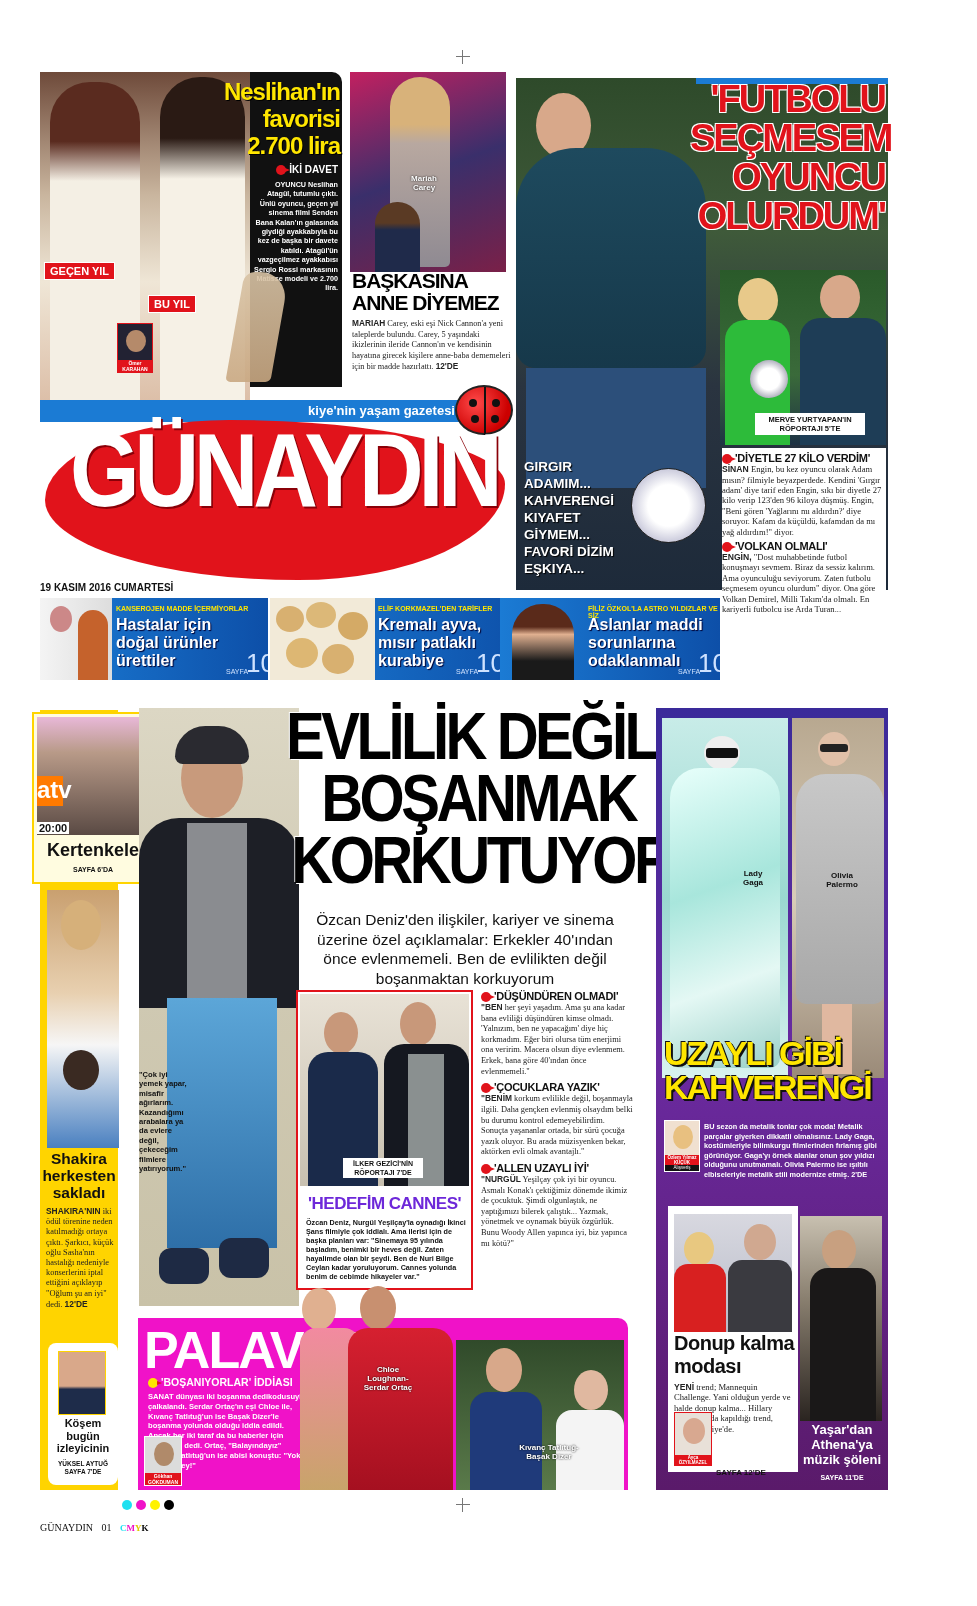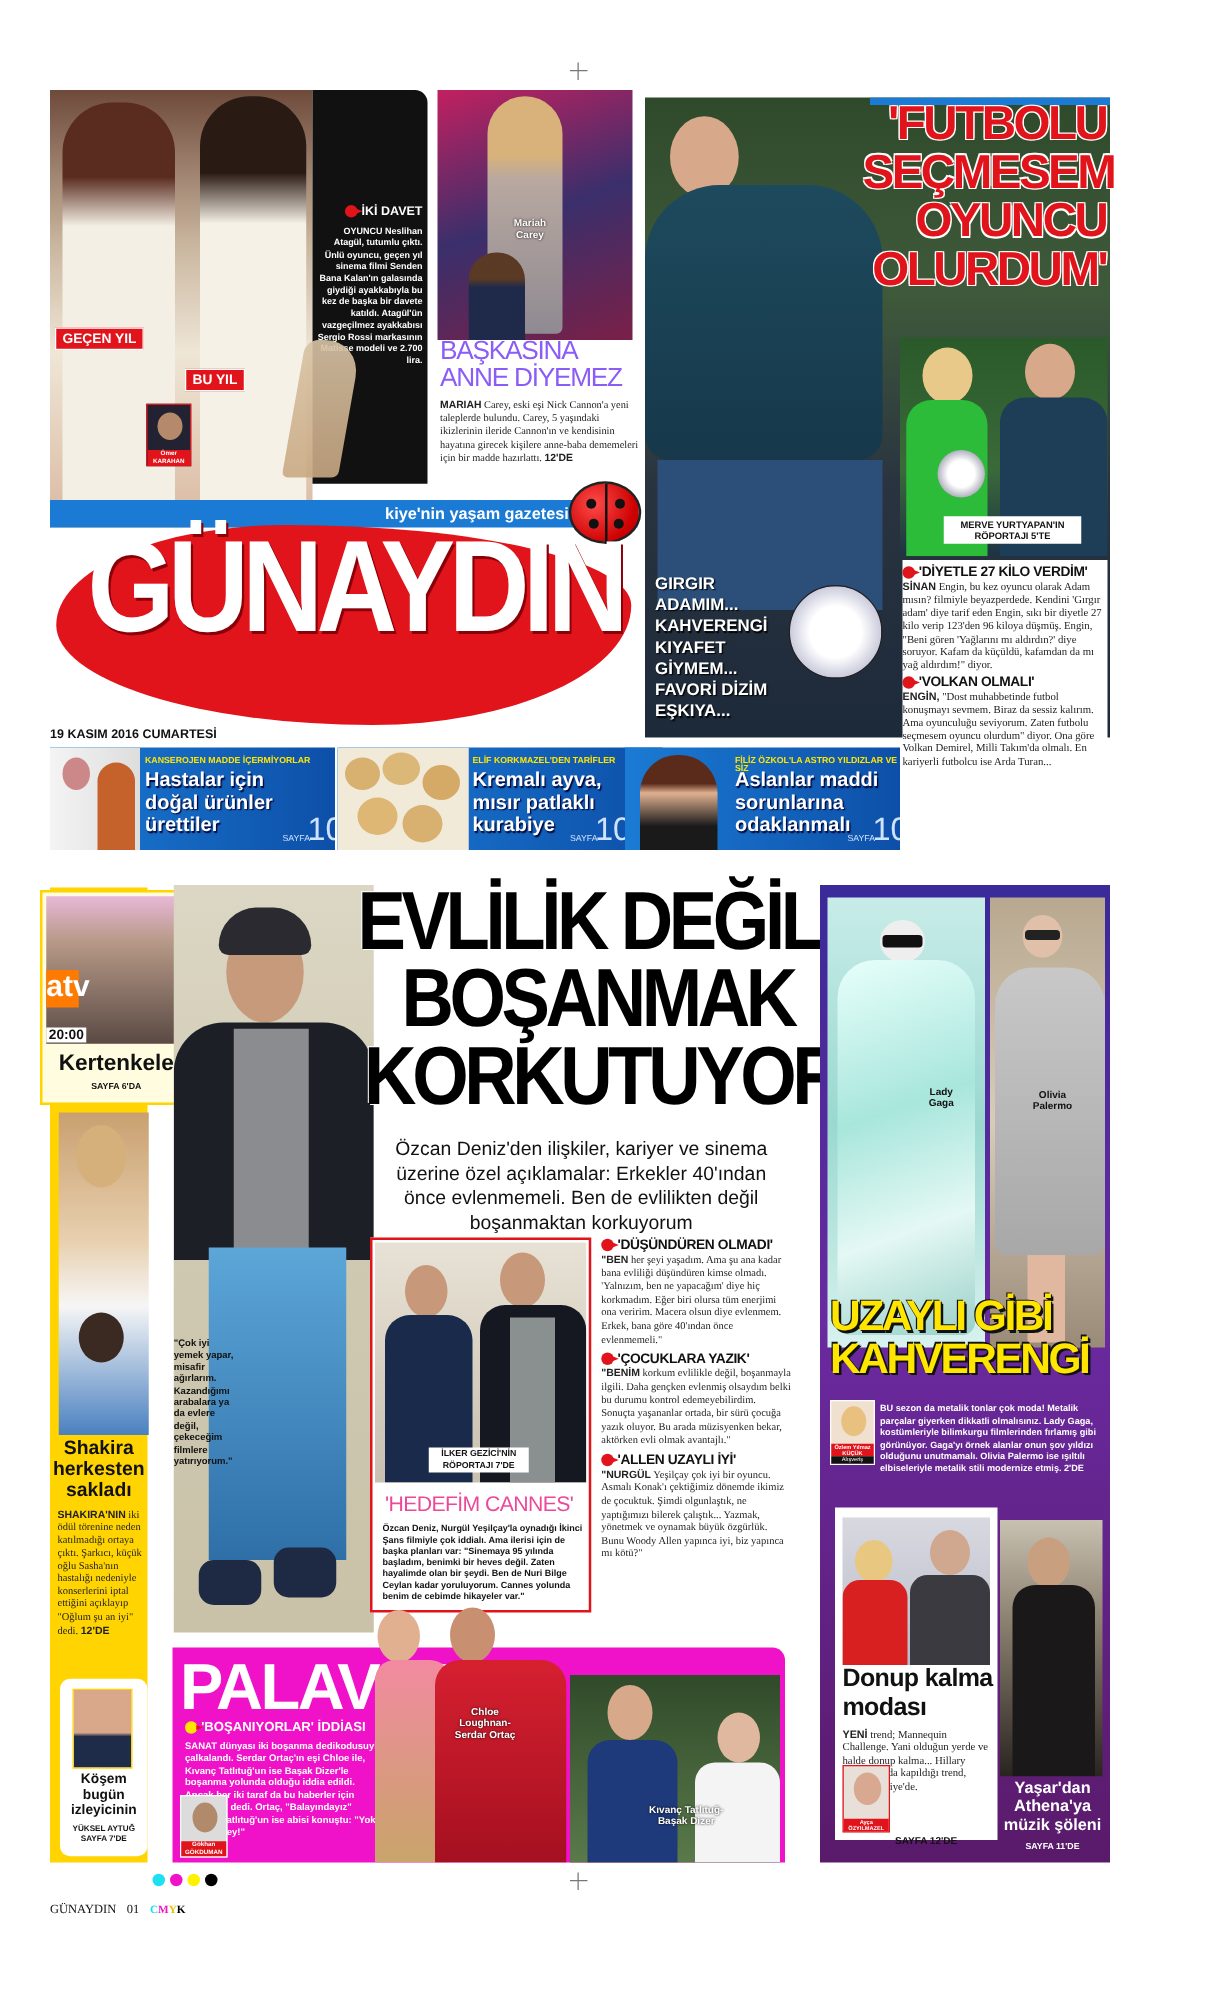--- a/index.html
+++ b/index.html
@@ -45,6 +45,11 @@
 </div>
 
 <div class="abs" style="left:250px;top:72px;width:92px;height:315px;background:#111;border-radius:0 10px 0 0">
+  <div style="position:absolute;left:-45px;top:6px;width:135px;text-align:right;color:#ffe600;font-weight:bold;font-size:24px;line-height:27px;letter-spacing:-1px;text-shadow:1px 1px 0 #000">
+    <div>Neslihan'ın</div>
+    <div>favorisi</div>
+    <div>2.700 lira</div>
+  </div>
   <div style="position:absolute;right:4px;top:92px;color:#fff;font-weight:bold;font-size:10px"><span class="bullet"></span><span>İKİ DAVET</span></div>
   <div style="position:absolute;right:4px;top:108px;width:84px;color:#fff;font-size:7.2px;line-height:9.4px;text-align:right;font-weight:bold">OYUNCU Neslihan Atagül, tutumlu çıktı. Ünlü oyuncu, geçen yıl sinema filmi Senden Bana Kalan'ın galasında giydiği ayakkabıyla bu kez de başka bir davete katıldı. Atagül'ün vazgeçilmez ayakkabısı Sergio Rossi markasının Matisse modeli ve 2.700 lira.</div>
   <div style="position:absolute;left:-15px;top:200px;width:45px;height:110px;background:linear-gradient(180deg,#d8c3a5,#c9a882);border-radius:10px 30px 5px 5px;transform:skewX(-10deg);opacity:.9"></div>

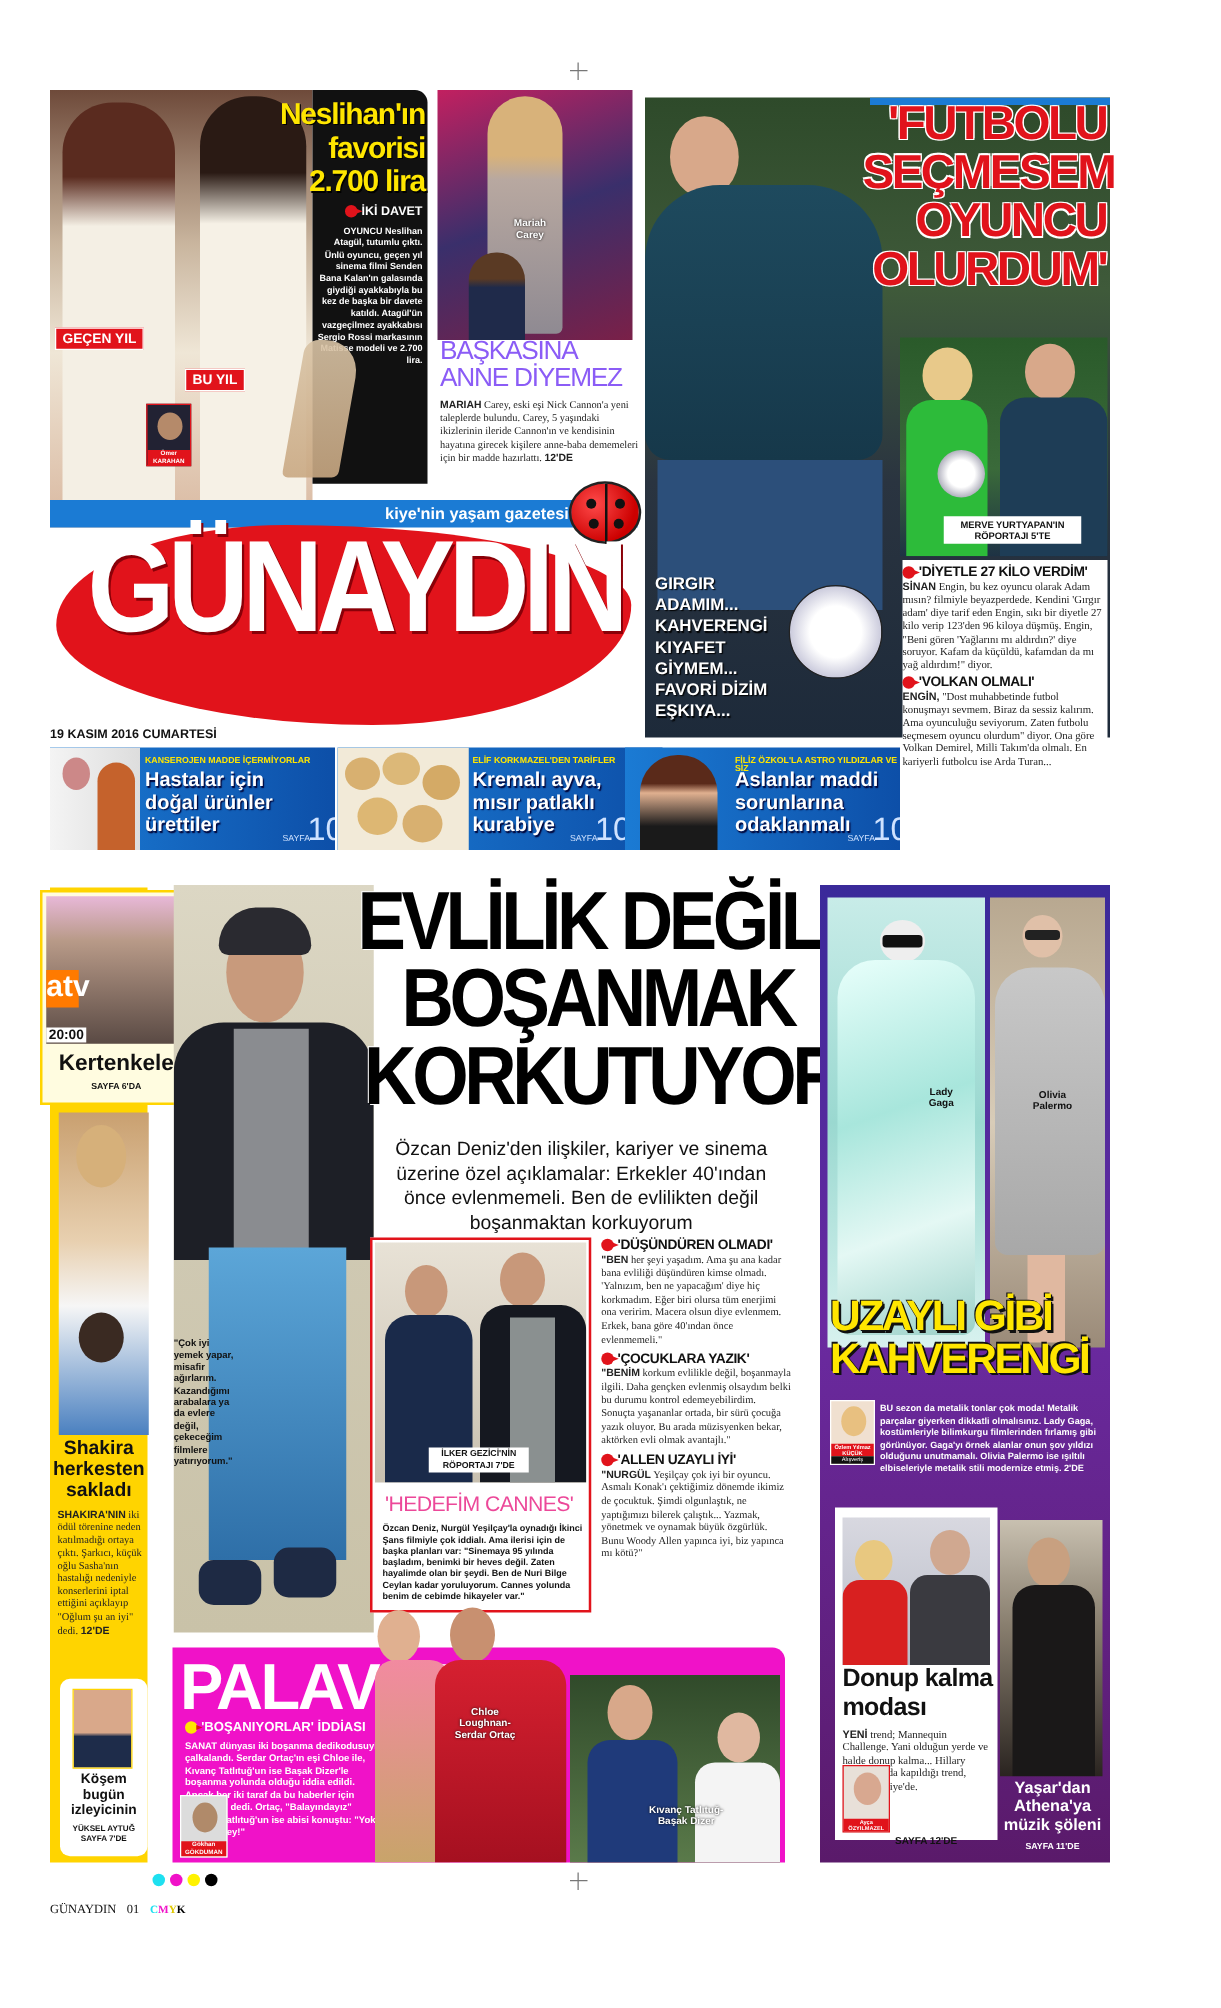--- a/index.html
+++ b/index.html
@@ -63,7 +63,7 @@
     <div>Mariah</div>
     <div>Carey</div>
   </div>
-<div class="abs" style="left:352px;top:270px;width:160px;font-weight:normal;font-size:21px;line-height:22px;letter-spacing:-1px;color:#8b5cf6">
+<div class="abs" style="left:352px;top:270px;width:160px;font-weight:bold;font-size:21px;line-height:22px;letter-spacing:-1px;color:#000000">
   <div>BAŞKASINA</div>
   <div>ANNE DİYEMEZ</div>
 </div>

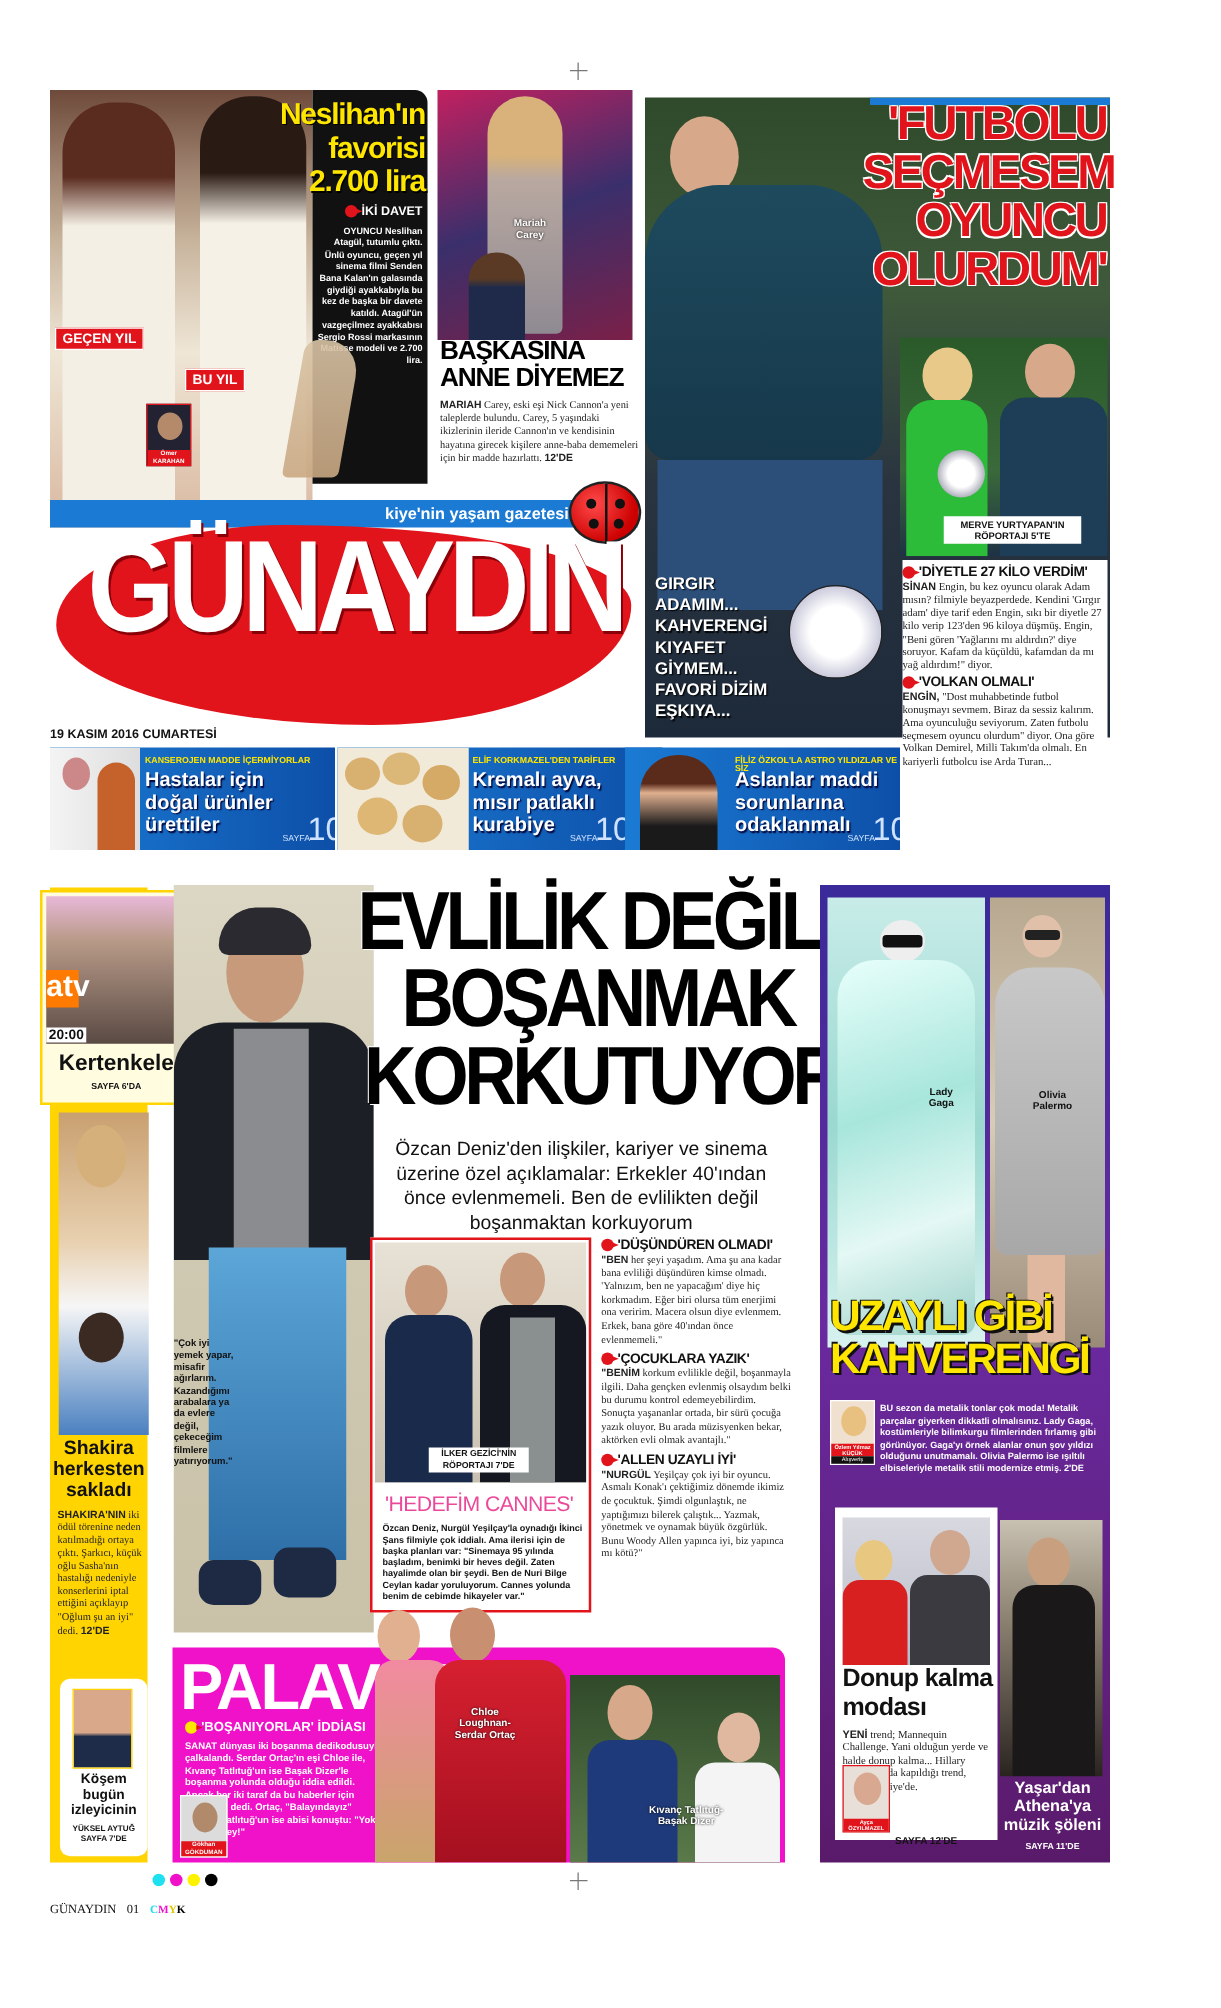--- a/index.html
+++ b/index.html
@@ -230,7 +230,7 @@
       <div>İLKER GEZİCİ'NİN</div>
       <div>RÖPORTAJI 7'DE</div>
     </div>
-  <div style="position:absolute;left:10px;top:202px;width:160px;font-weight:normal;font-size:17px;letter-spacing:-0.5px;color:#ec4899">'HEDEFİM CANNES'</div>
+  <div style="position:absolute;left:10px;top:202px;width:160px;font-weight:bold;font-size:17px;letter-spacing:-0.5px;color:#6d28d9">'HEDEFİM CANNES'</div>
   <div style="position:absolute;left:8px;top:226px;width:163px;font-size:7.2px;line-height:9px;color:#111;font-weight:bold">Özcan Deniz, Nurgül Yeşilçay'la oynadığı İkinci Şans filmiyle çok iddialı. Ama ilerisi için de başka planları var: "Sinemaya 95 yılında başladım, benimki bir heves değil. Zaten hayalimde olan bir şeydi. Ben de Nuri Bilge Ceylan kadar yoruluyorum. Cannes yolunda benim de cebimde hikayeler var."</div>
 </div>
 

